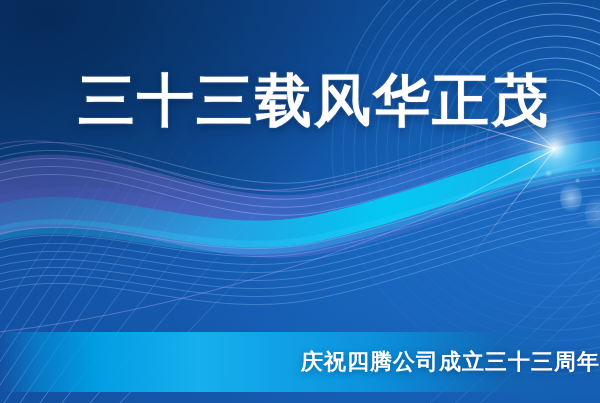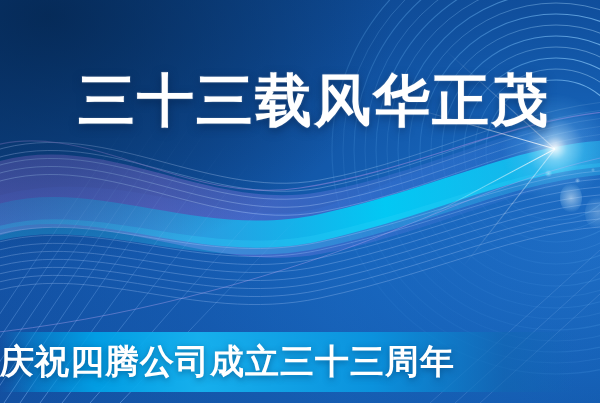--- a/index.html
+++ b/index.html
@@ -78,11 +78,11 @@
        rgba(16,90,165,0) 96%);
   }
   .subtitle{
-    position:absolute;left:0;right:0;top:338px;text-align:left;
+    position:absolute;left:0;right:0;top:338px;text-align:right;
     color:#ffffff;
     font-family:"Liberation Serif","DejaVu Serif",serif;
     font-weight:700;
-    font-size:34px;line-height:48px;
+    font-size:22px;line-height:48px;
     letter-spacing:1px;
     white-space:nowrap;
     text-shadow:0 2px 6px rgba(4,48,96,.5);

